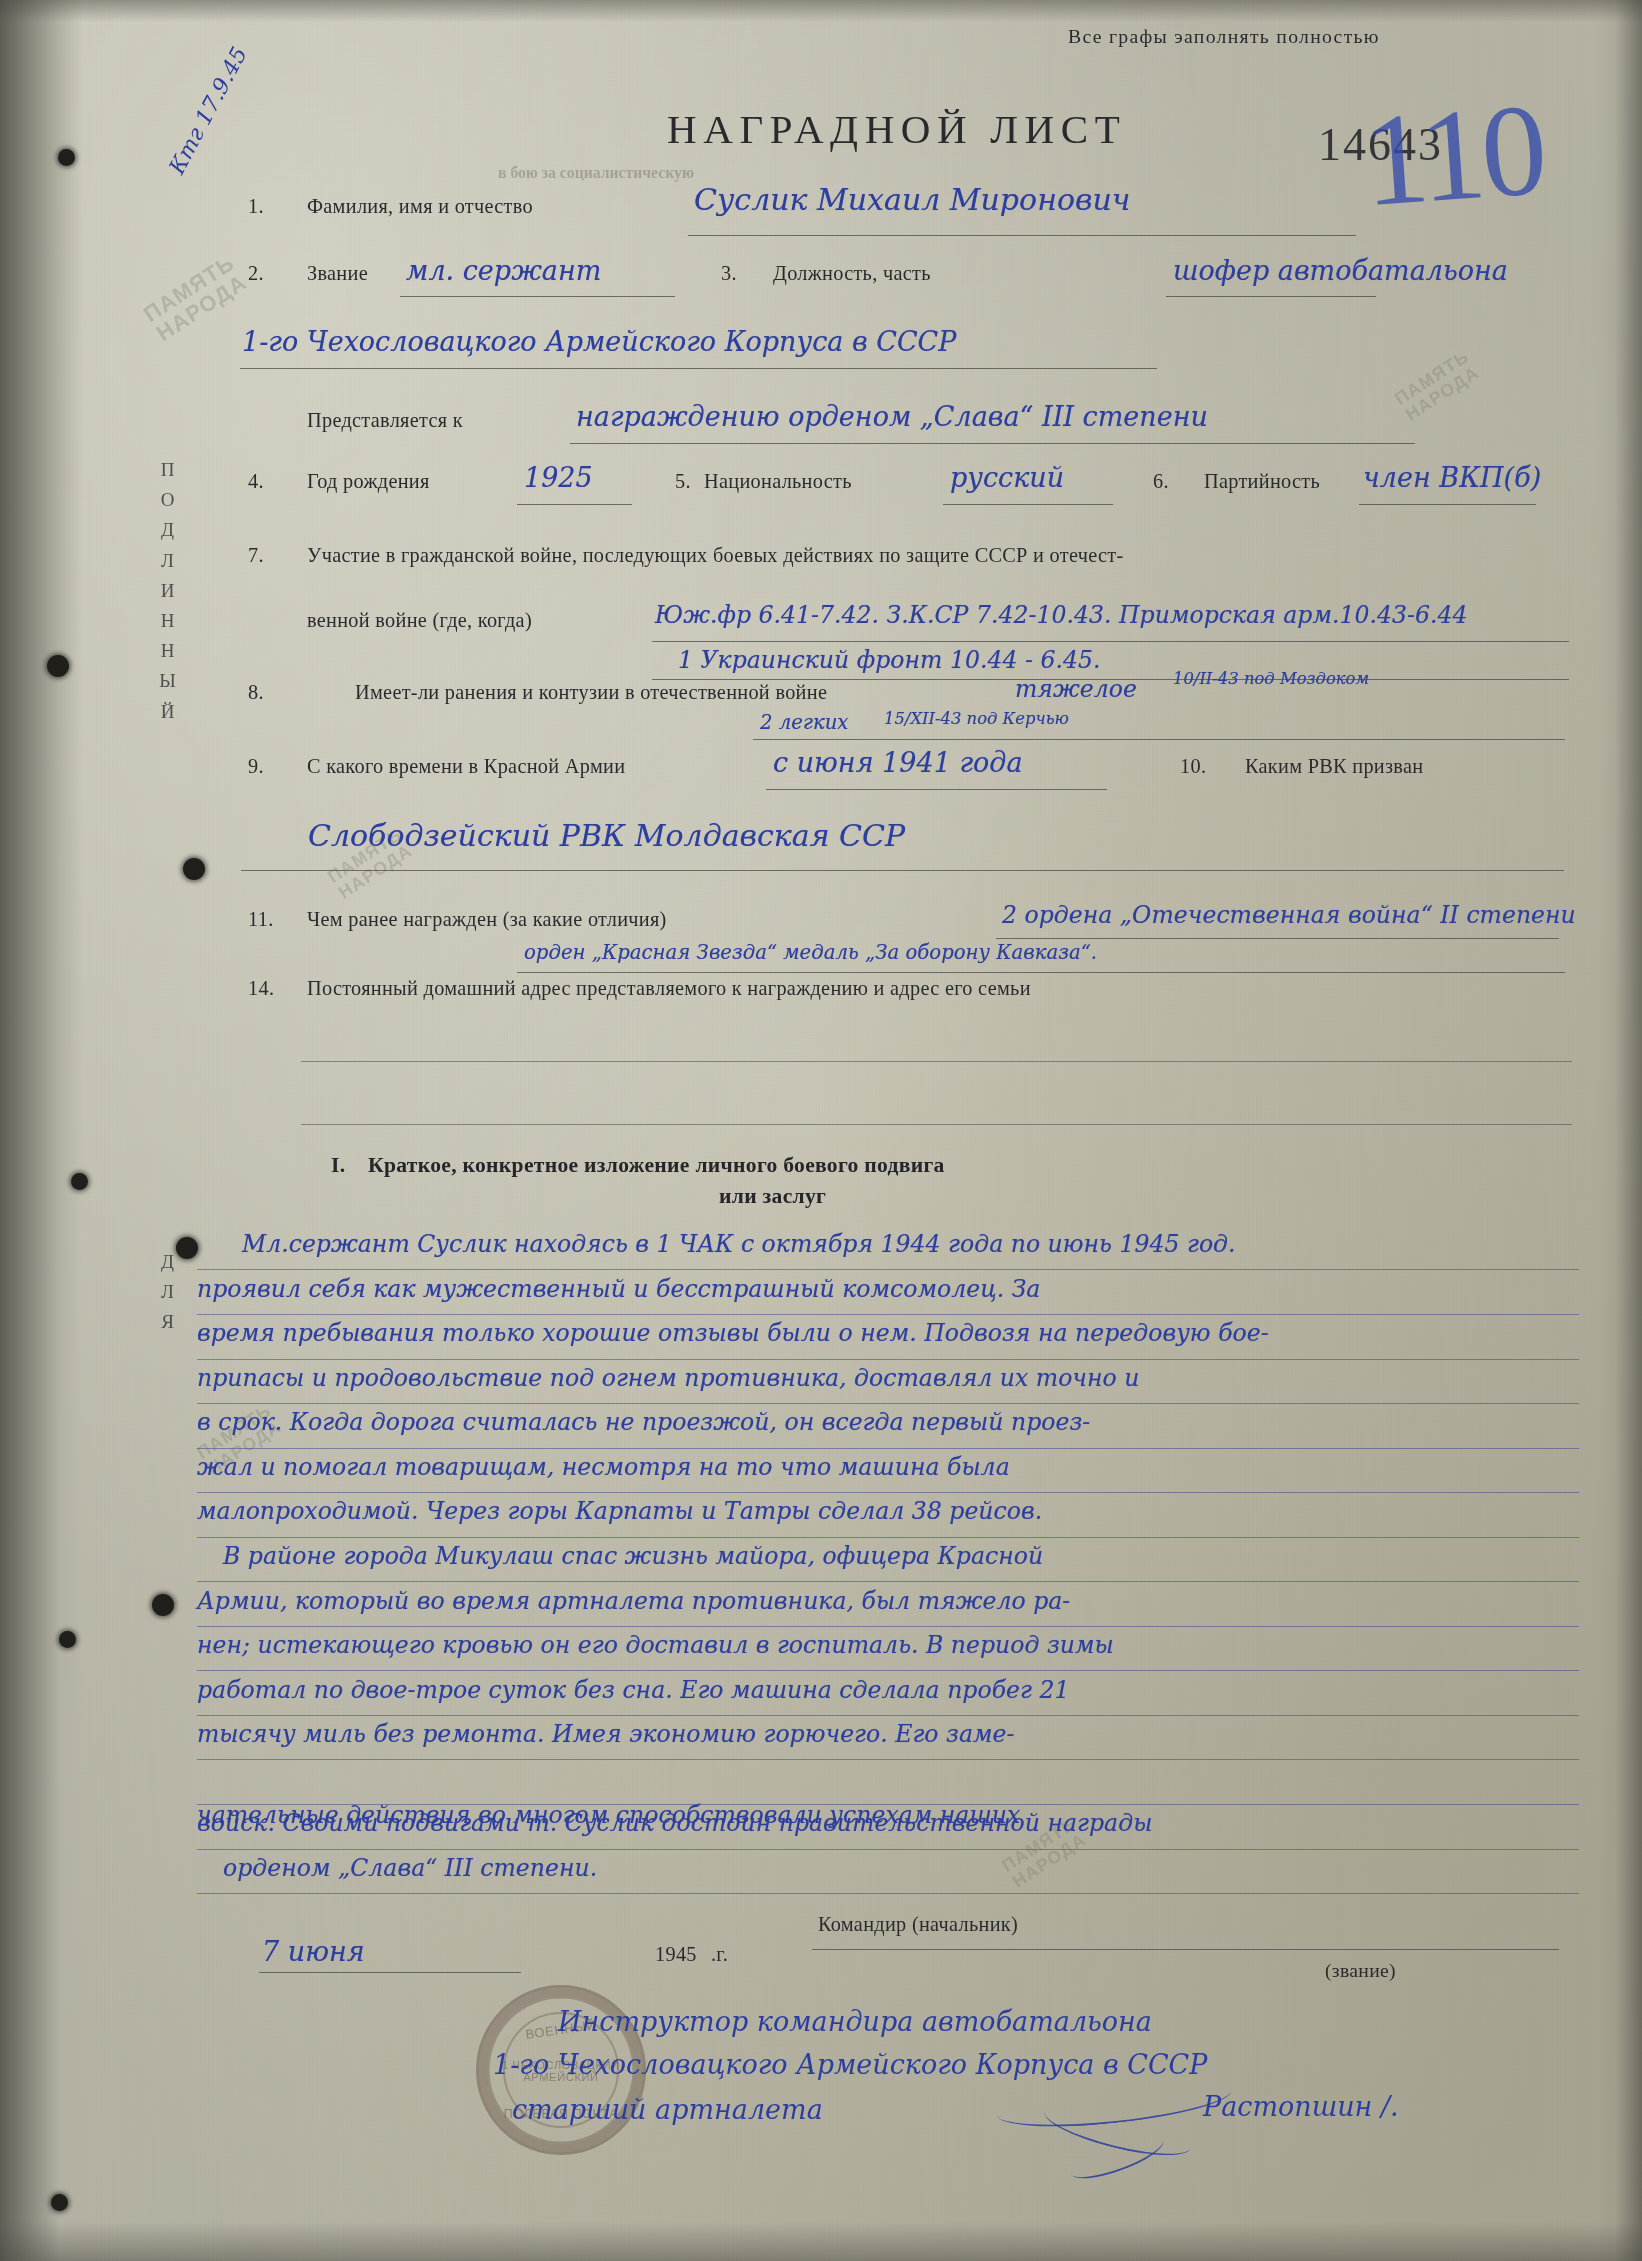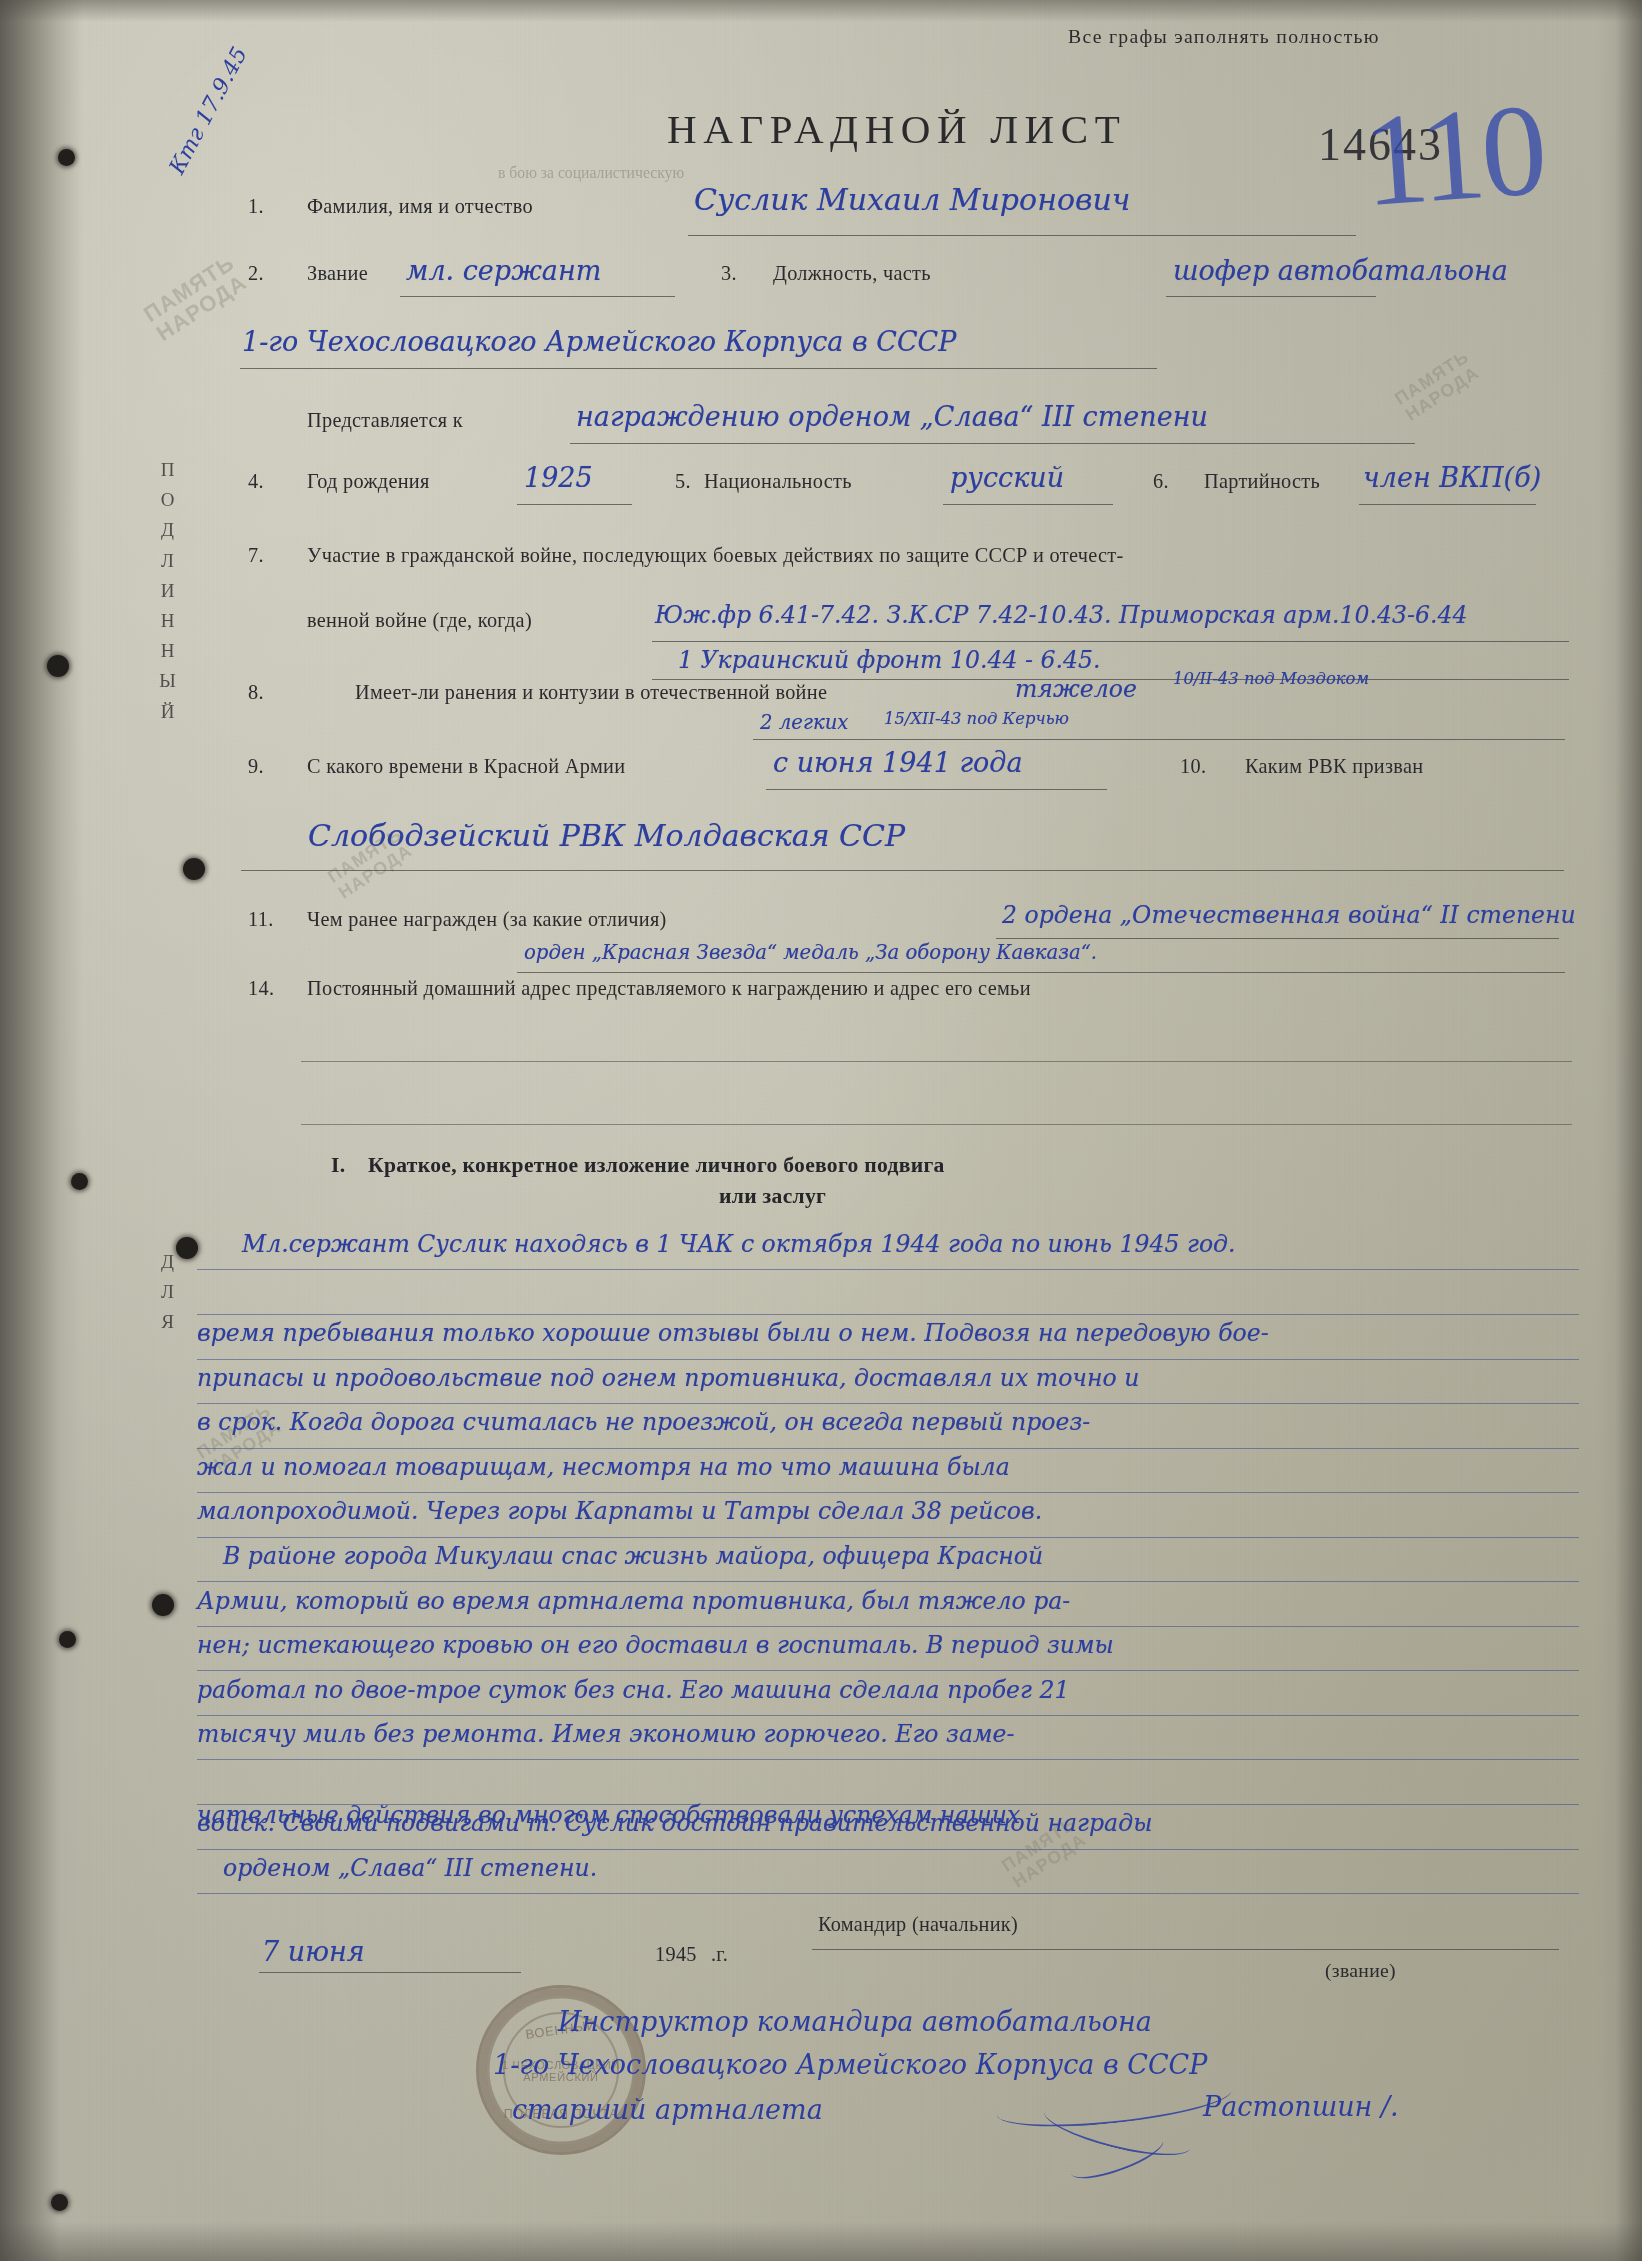--- a/index.html
+++ b/index.html
@@ -271,7 +271,7 @@
 
   <div class="pt pt-md" style="left:1068px; top:25px; letter-spacing:1.3px;">Все графы эаполнять полностью</div>
 
-  <div class="faint-print" style="left:498px; top:164px;">в бою за социалистическую</div>
+  <div class="faint-print" style="left:498px; top:164px;font-weight:bold;">в бою за социалистическую</div>
 
   <div class="title" style="left:655px; top:105px;">НАГРАДНОЙ ЛИСТ</div>
 

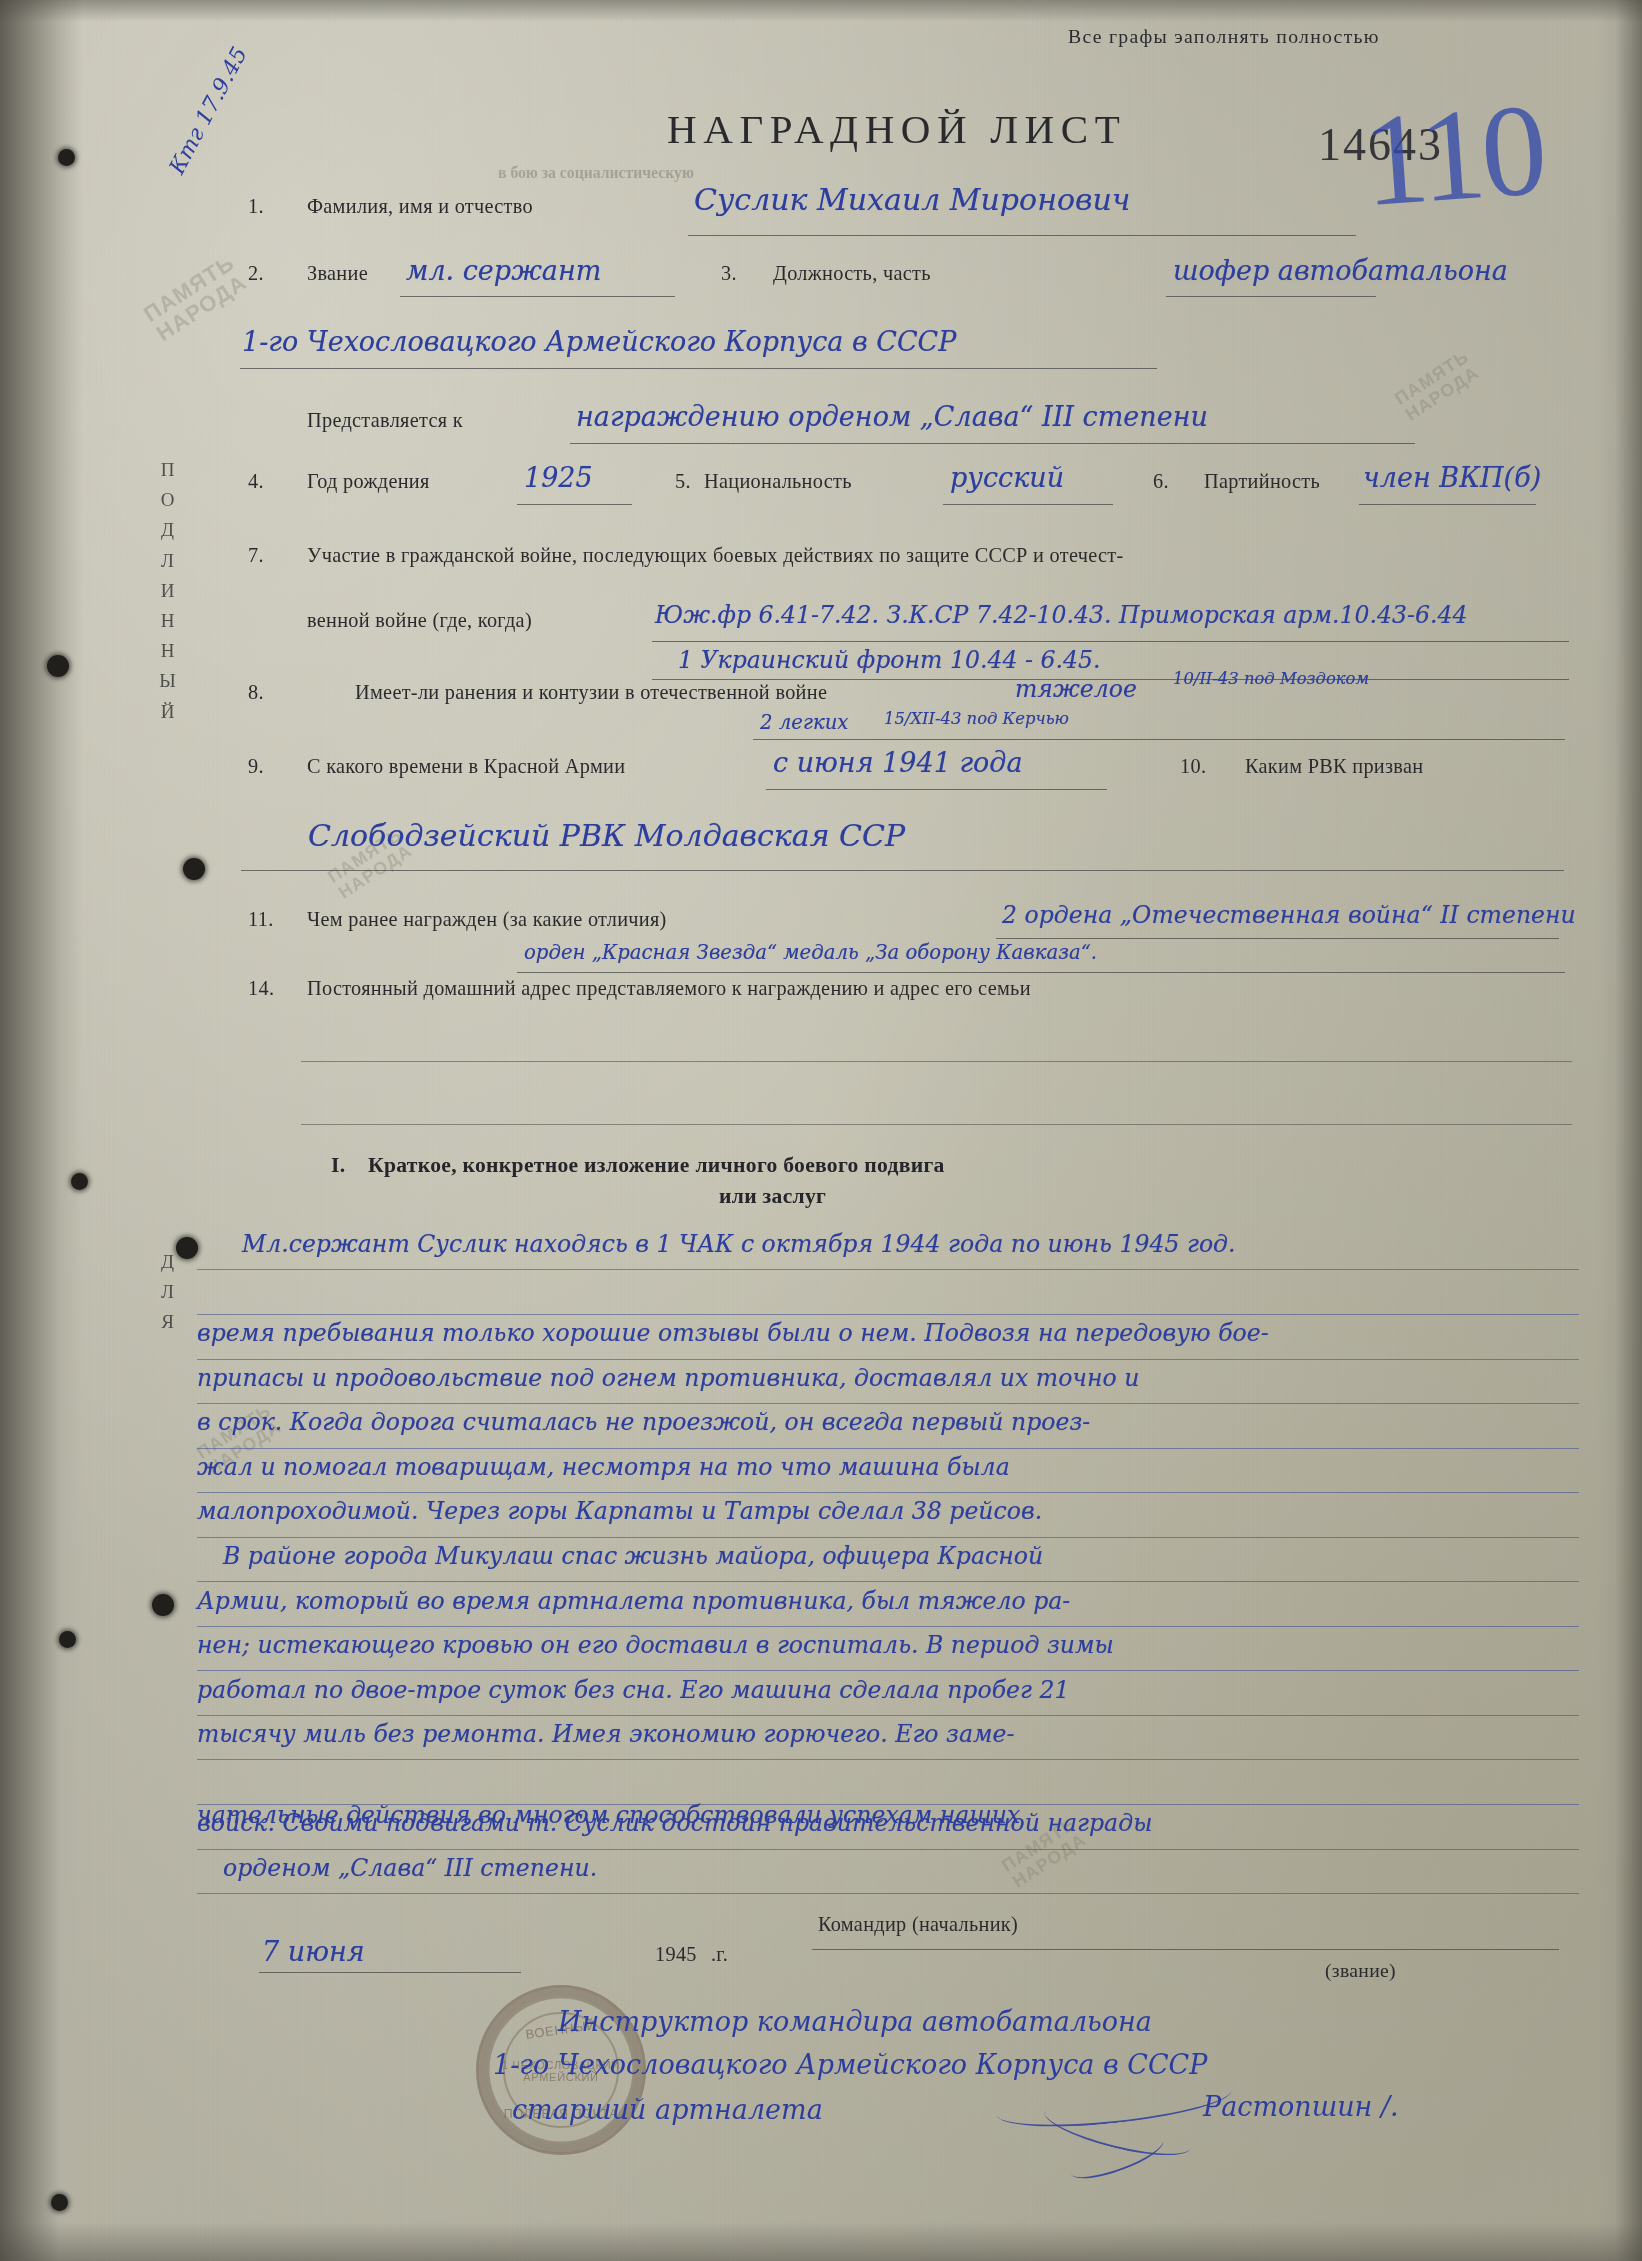--- a/index.html
+++ b/index.html
@@ -365,6 +365,7 @@
   <div class="hw hw-md" style="left:242px; top:1230px;">Мл.сержант Суслик находясь в 1 ЧАК с октября 1944 года по июнь 1945 год.</div>
   <div class="blue-rule" style="left:197px; top:1269px; width:1382px;"></div>
 
+  <div class="hw hw-md" style="left:197px; top:1275px;">проявил себя как мужественный и бесстрашный комсомолец. За</div>
   <div class="blue-rule" style="left:197px; top:1314px; width:1382px;"></div>
 
   <div class="hw hw-md" style="left:197px; top:1319px;">время пребывания только хорошие отзывы были о нем. Подвозя на передовую бое-</div>

